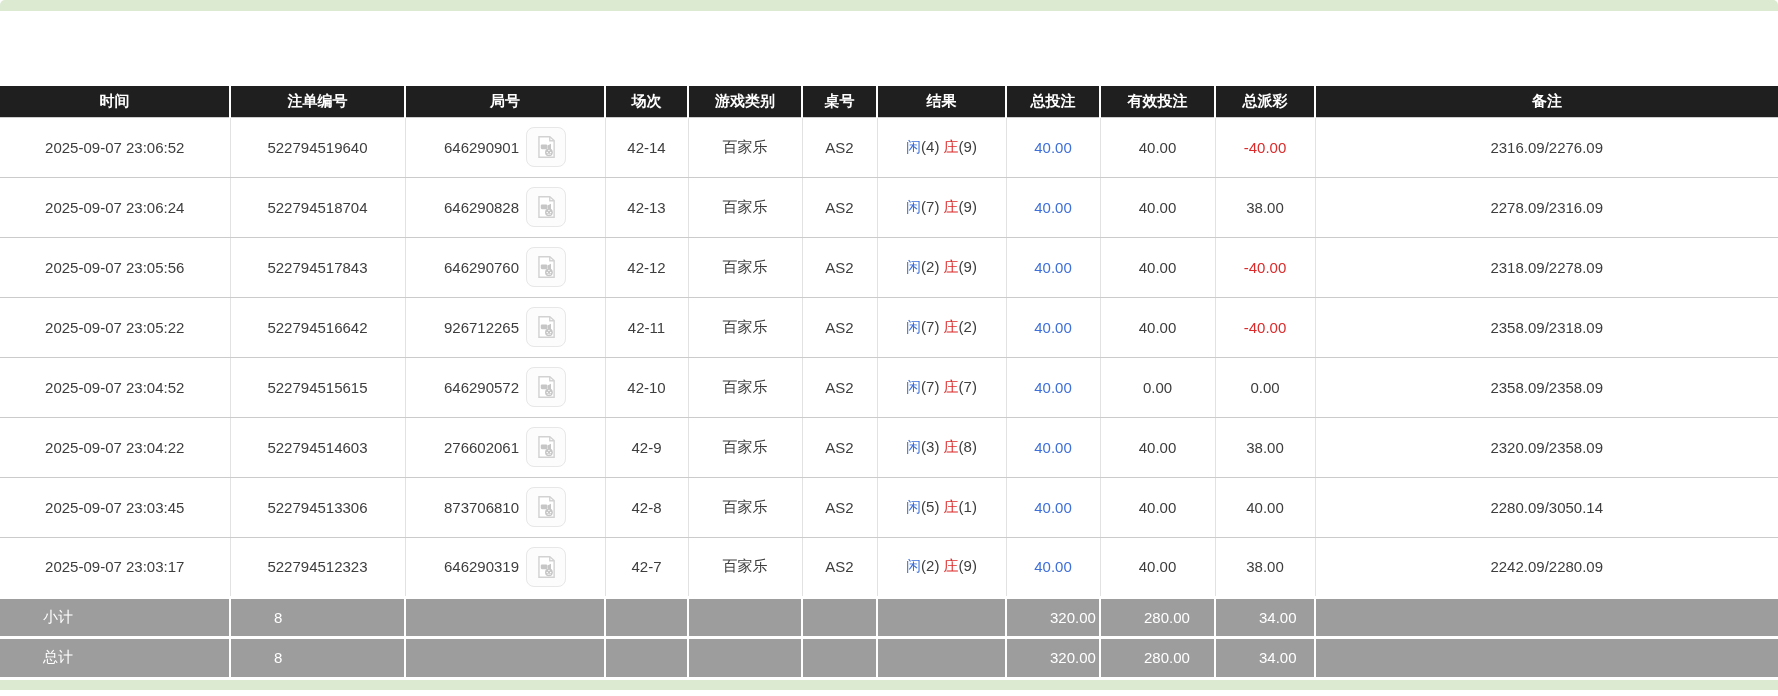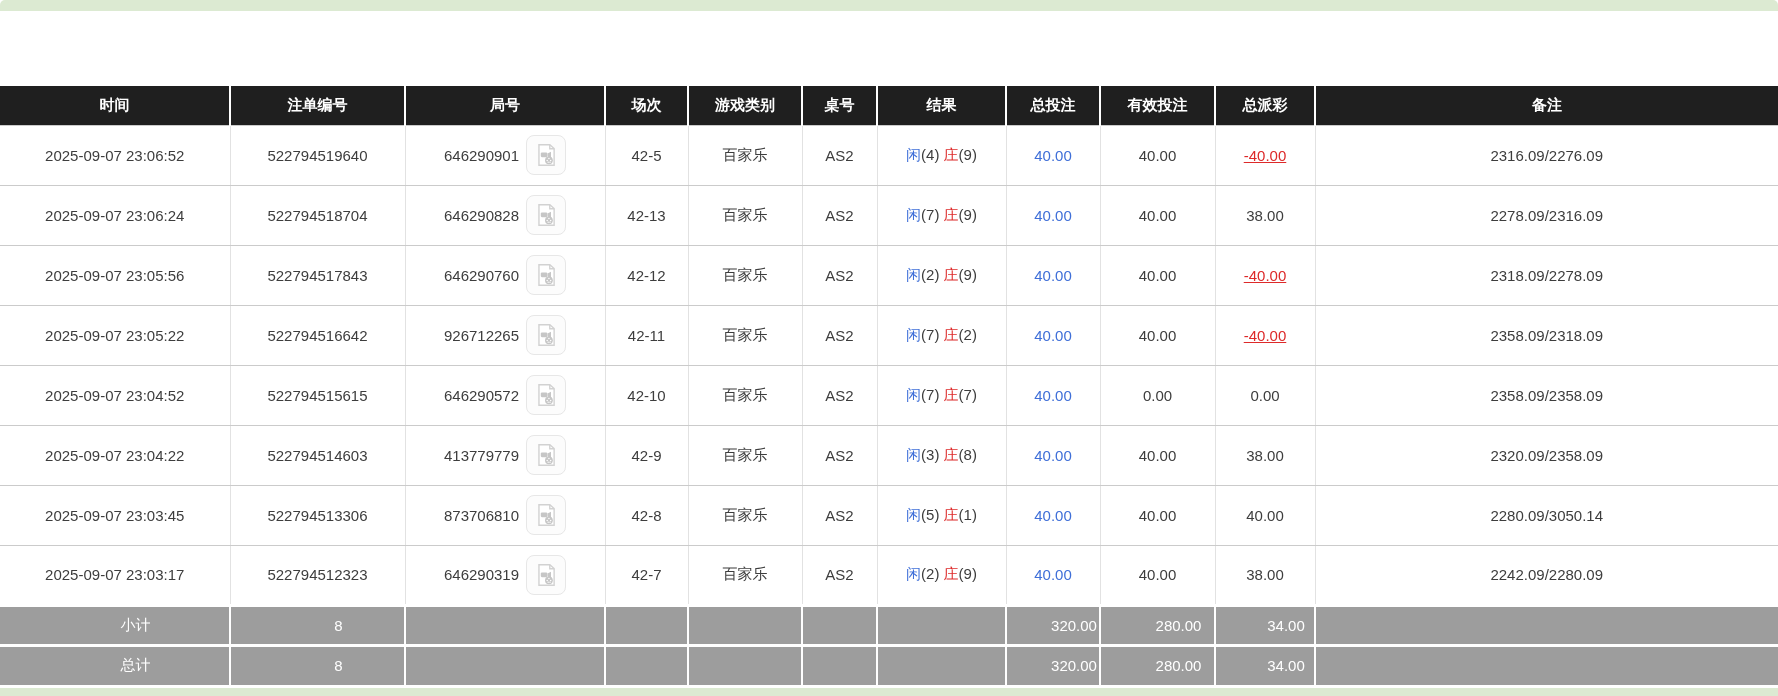--- a/index.html
+++ b/index.html
@@ -30,7 +30,7 @@
     color: #ffffff;
     font-weight: bold;
     font-size: 15px;
-    height: 39px;
+    height: 31px;
     text-align: center;
     border-right: 2px solid #ffffff;
     border-bottom: 1px solid #cccccc;

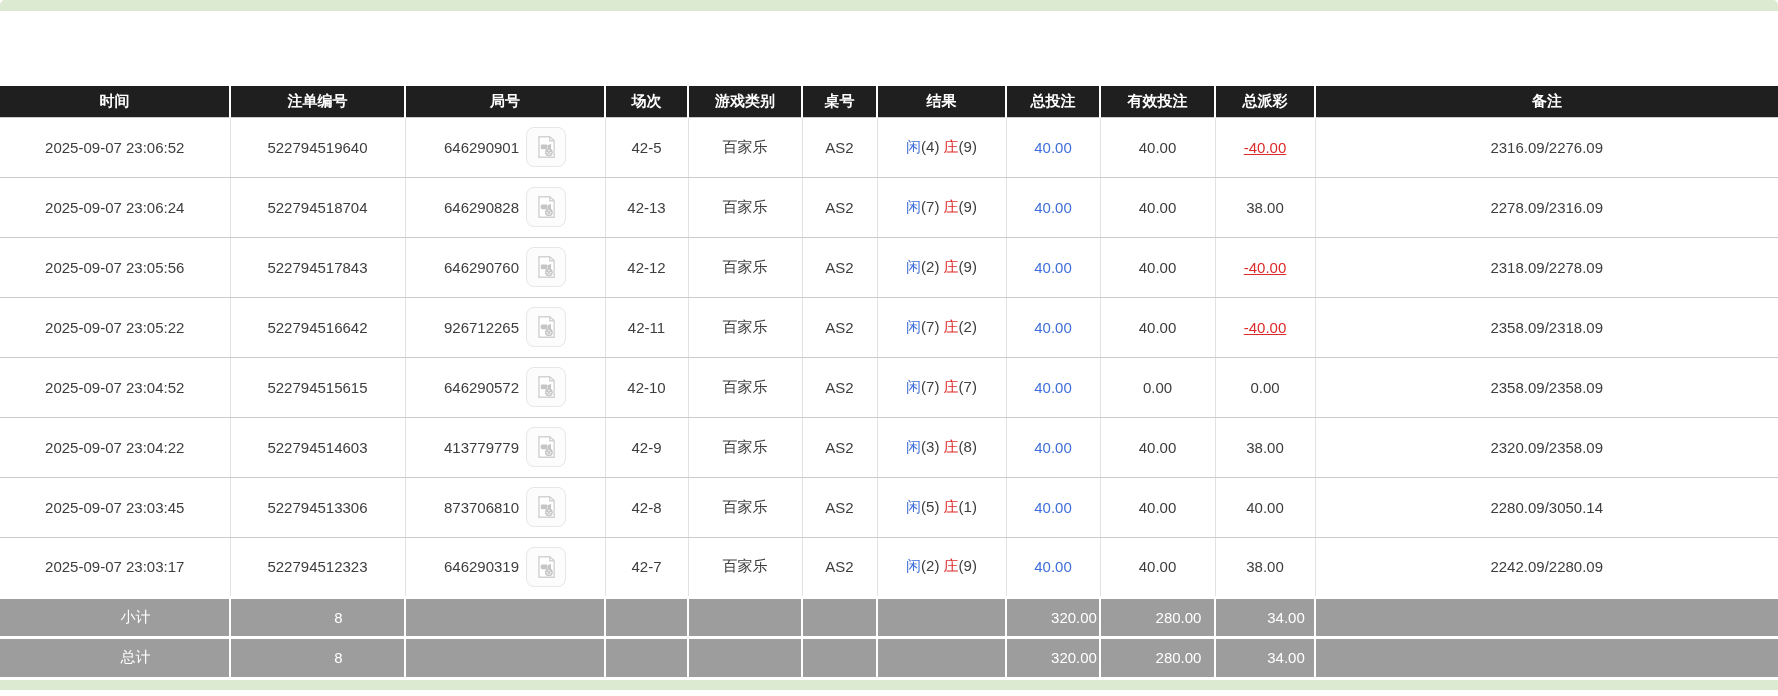--- a/index.html
+++ b/index.html
@@ -143,7 +143,7 @@
         </button>
       </span>
     </td>
-    <td>42-5</td>
+    <td>42-14</td>
     <td>百家乐</td>
     <td>AS2</td>
     <td>

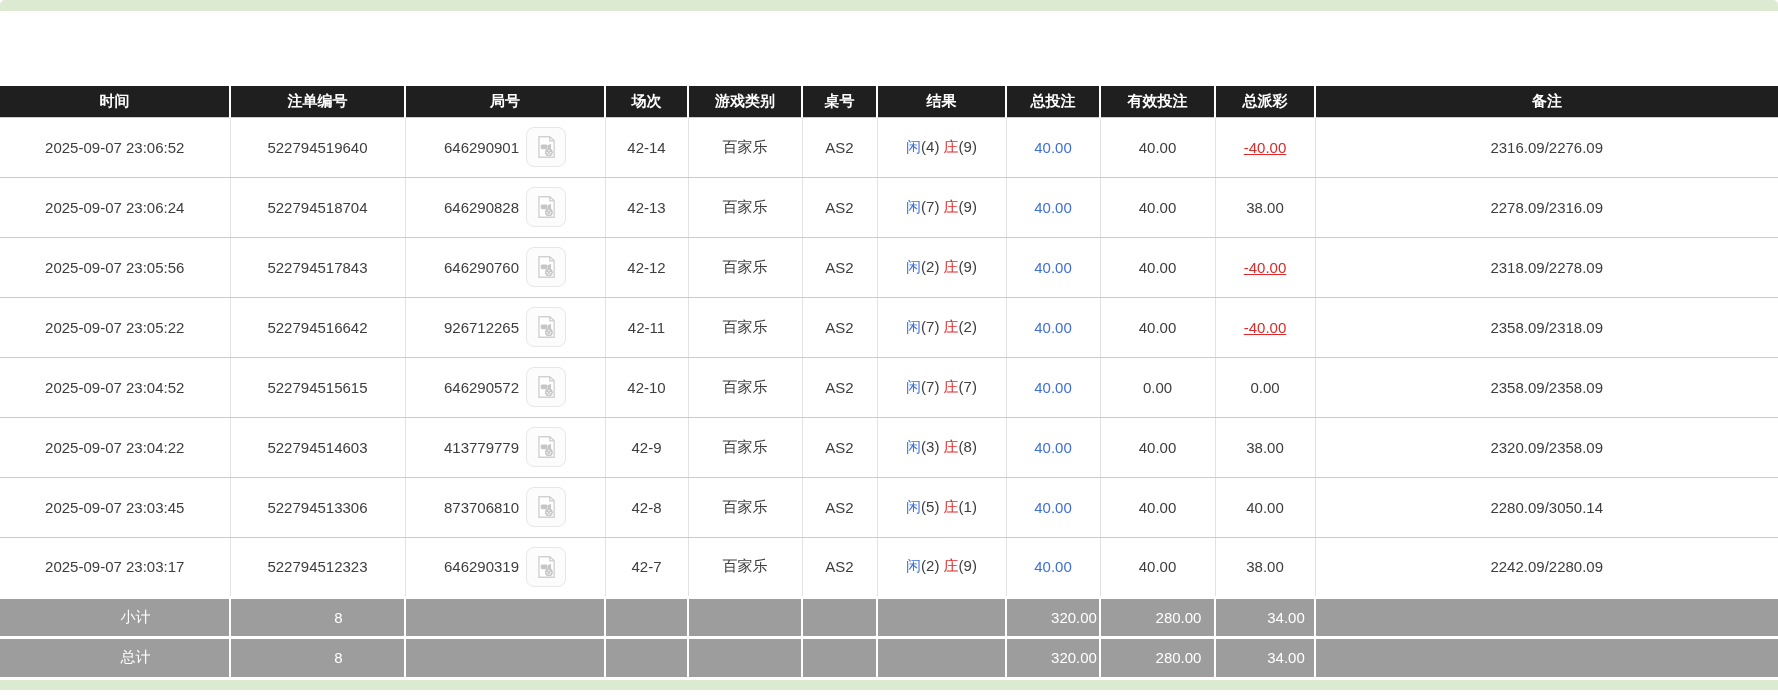--- a/index.html
+++ b/index.html
@@ -57,7 +57,7 @@
   }
   tfoot td:last-child { border-right: none; }
   .blue { color: #3f6fd8; }
-  .red { color: #dd2a2a; text-decoration: underline; }
+  .red { color: #dd2a2a; }
   .result-score { color: #3d3d3d; }
   .banker { color: #dd2a2a; }
   .round-wrap {

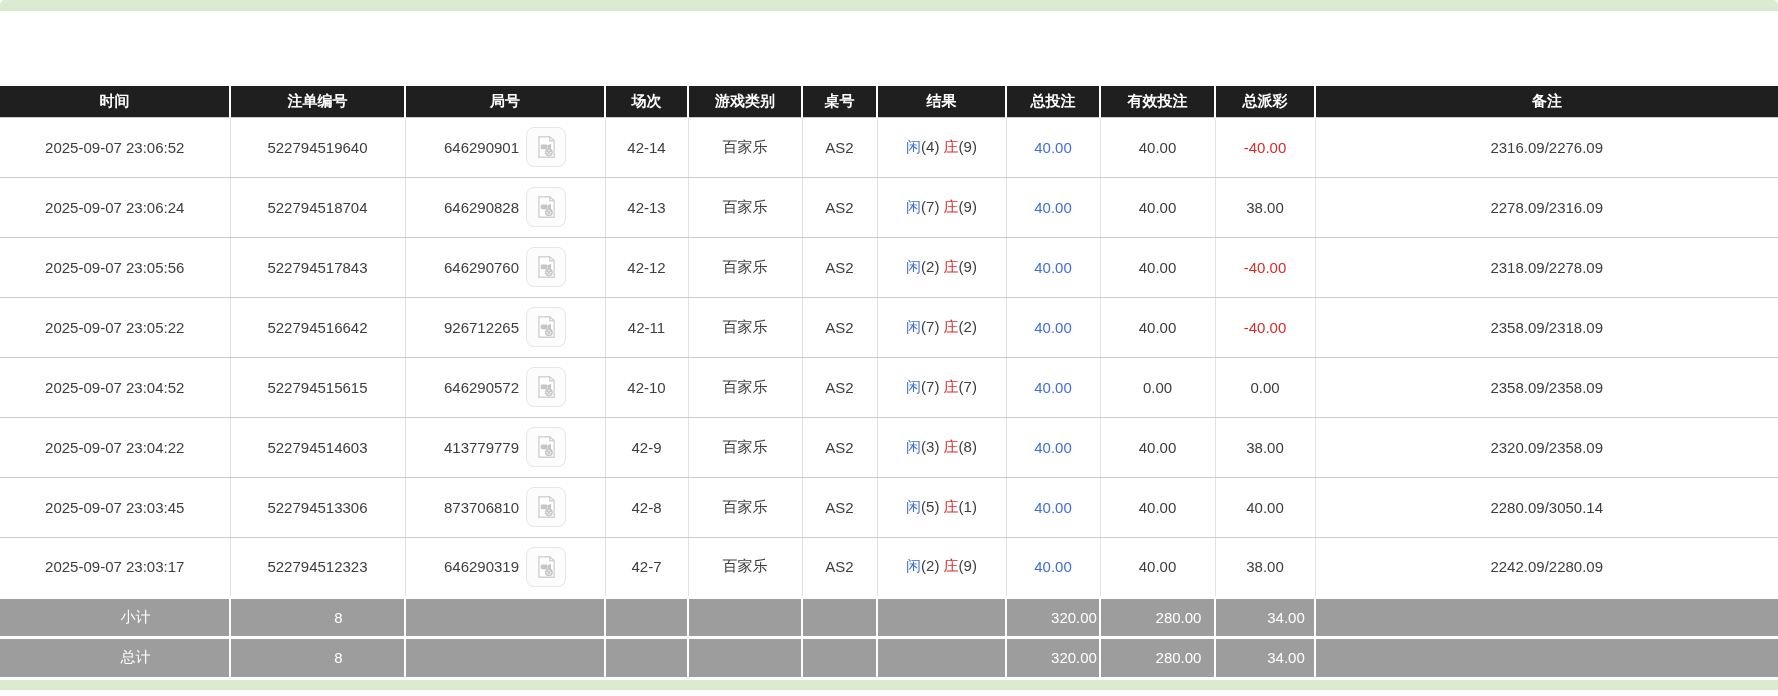--- a/index.html
+++ b/index.html
@@ -301,7 +301,7 @@
     <td>522794514603</td>
     <td>
       <span class="round-wrap">
-        <span>413779779</span>
+        <span>276602061</span>
         <button class="video-btn">
           <svg width="26" height="26" viewBox="0 0 24 24" fill="none">
             <path d="M5.5 2.5h10L19.5 6v15.5h-14z" stroke="#d2d2d2" stroke-width="1.3" fill="#ffffff"></path>

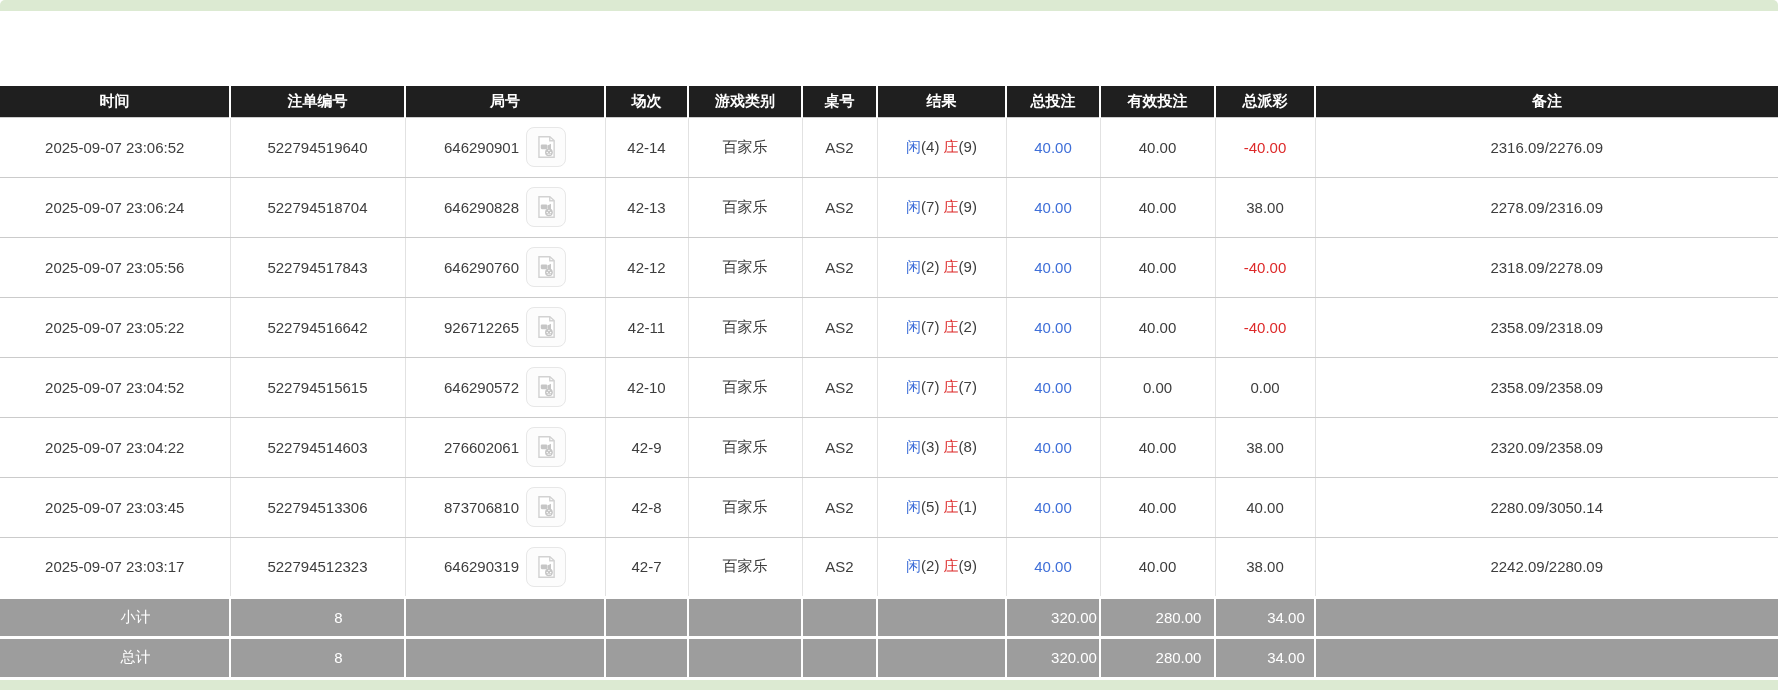--- a/index.html
+++ b/index.html
@@ -49,7 +49,7 @@
     background: #9d9d9d;
     color: #ffffff;
     height: 40px;
-    text-align: center;
+    text-align: left;
     border-right: 2px solid #ffffff;
     border-top: 3px solid #ffffff;
     font-size: 15px;

